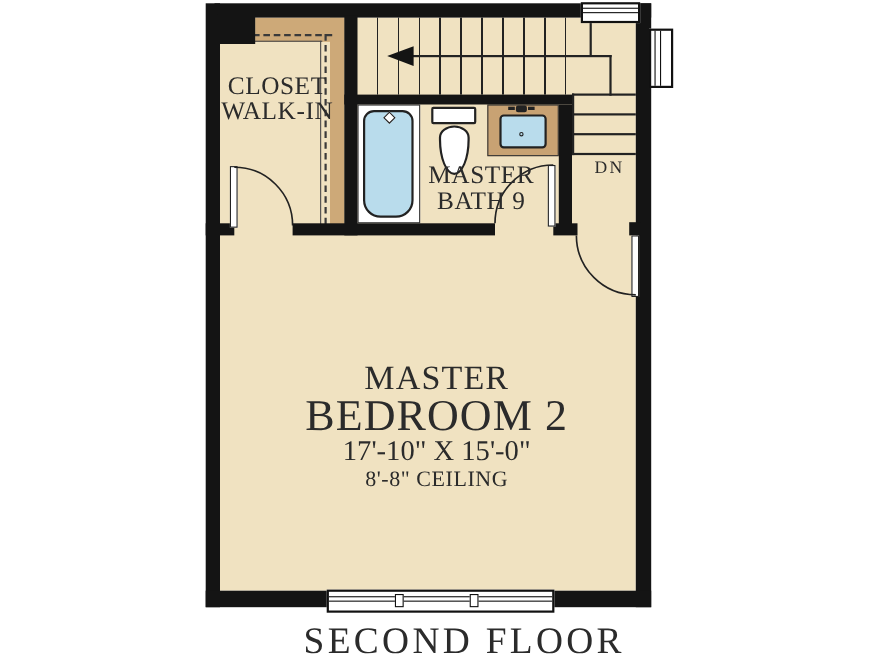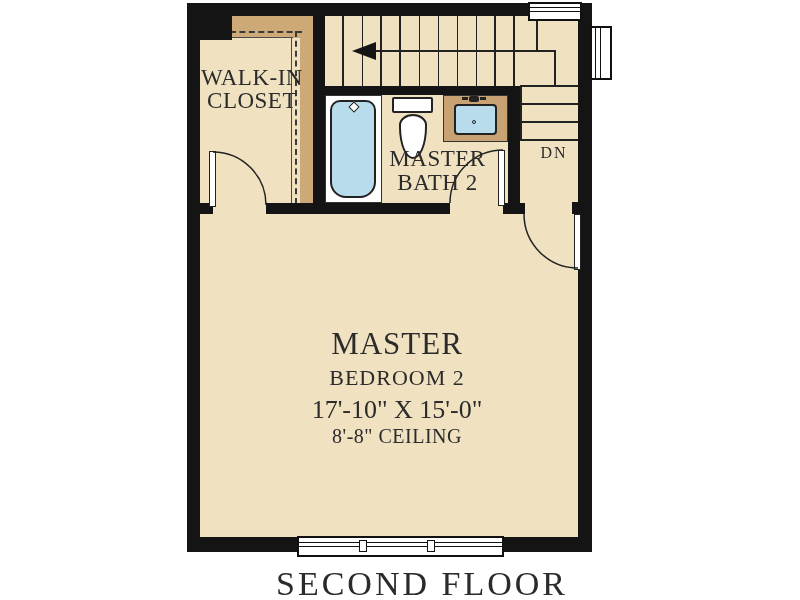--- a/index.html
+++ b/index.html
@@ -94,8 +94,8 @@
   </svg>
 
   <div class="lbl" style="left:198px;top:66px;width:108px;font-size:23px;line-height:23px;letter-spacing:0.5px;">
+    <div>CLOSET</div>
     <div>WALK-IN</div>
-    <div>CLOSET</div>
   </div>
 
   <div class="lbl" style="left:375px;top:147px;width:125px;font-size:23px;line-height:24px;letter-spacing:0.5px;">

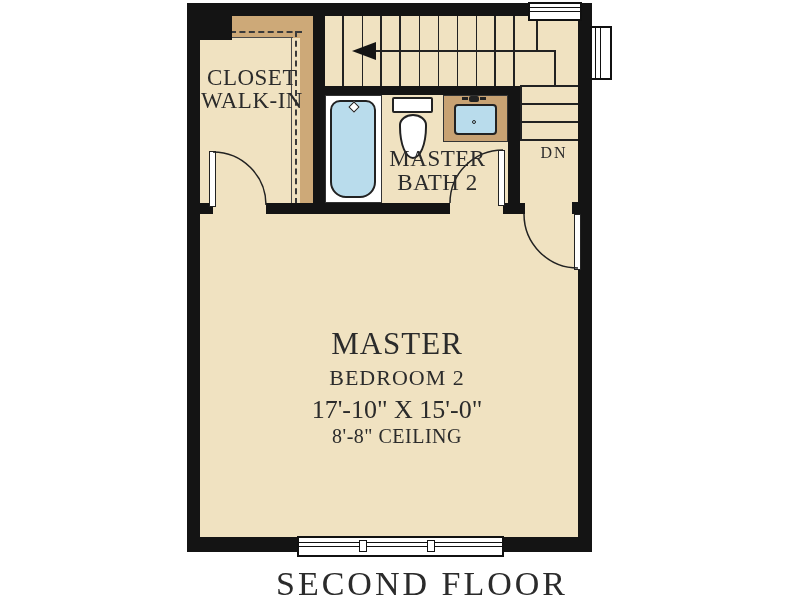--- a/index.html
+++ b/index.html
@@ -100,7 +100,7 @@
 
   <div class="lbl" style="left:375px;top:147px;width:125px;font-size:23px;line-height:24px;letter-spacing:0.5px;">
     <div>MASTER</div>
-    <div>BATH 2</div>
+    <div>BATH 9</div>
   </div>
 
   <div class="lbl" style="left:532px;top:144px;width:44px;font-size:16px;letter-spacing:2px;">DN</div>

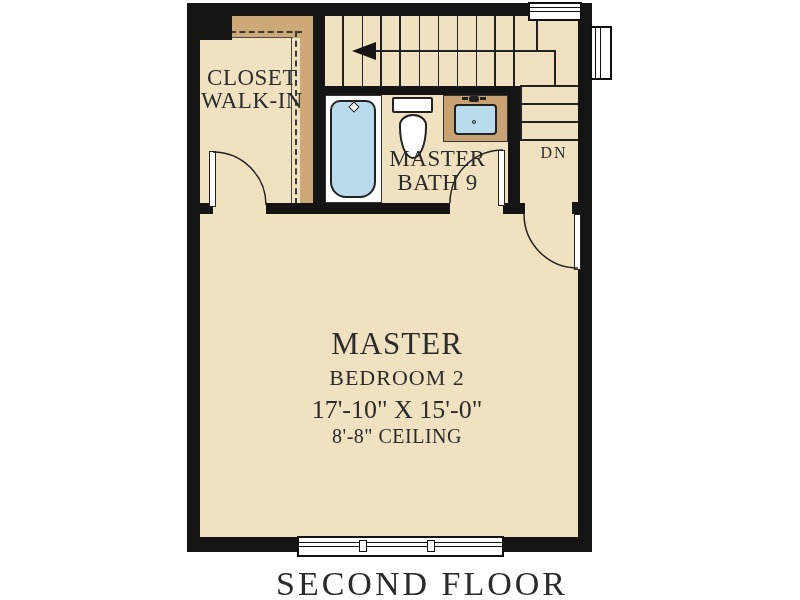--- a/index.html
+++ b/index.html
@@ -107,7 +107,7 @@
 
   <div class="lbl" style="left:247px;top:327px;width:300px;">
     <div style="font-size:31px;line-height:34px;letter-spacing:1px;">MASTER</div>
-    <div style="font-size:22px;line-height:34px;letter-spacing:1px;">BEDROOM 2</div>
+    <div style="font-size:40px;line-height:34px;letter-spacing:1px;">BEDROOM 2</div>
     <div style="font-size:26px;line-height:29px;">17'-10" X 15'-0"</div>
     <div style="font-size:20px;line-height:24px;letter-spacing:0.5px;">8'-8" CEILING</div>
   </div>

